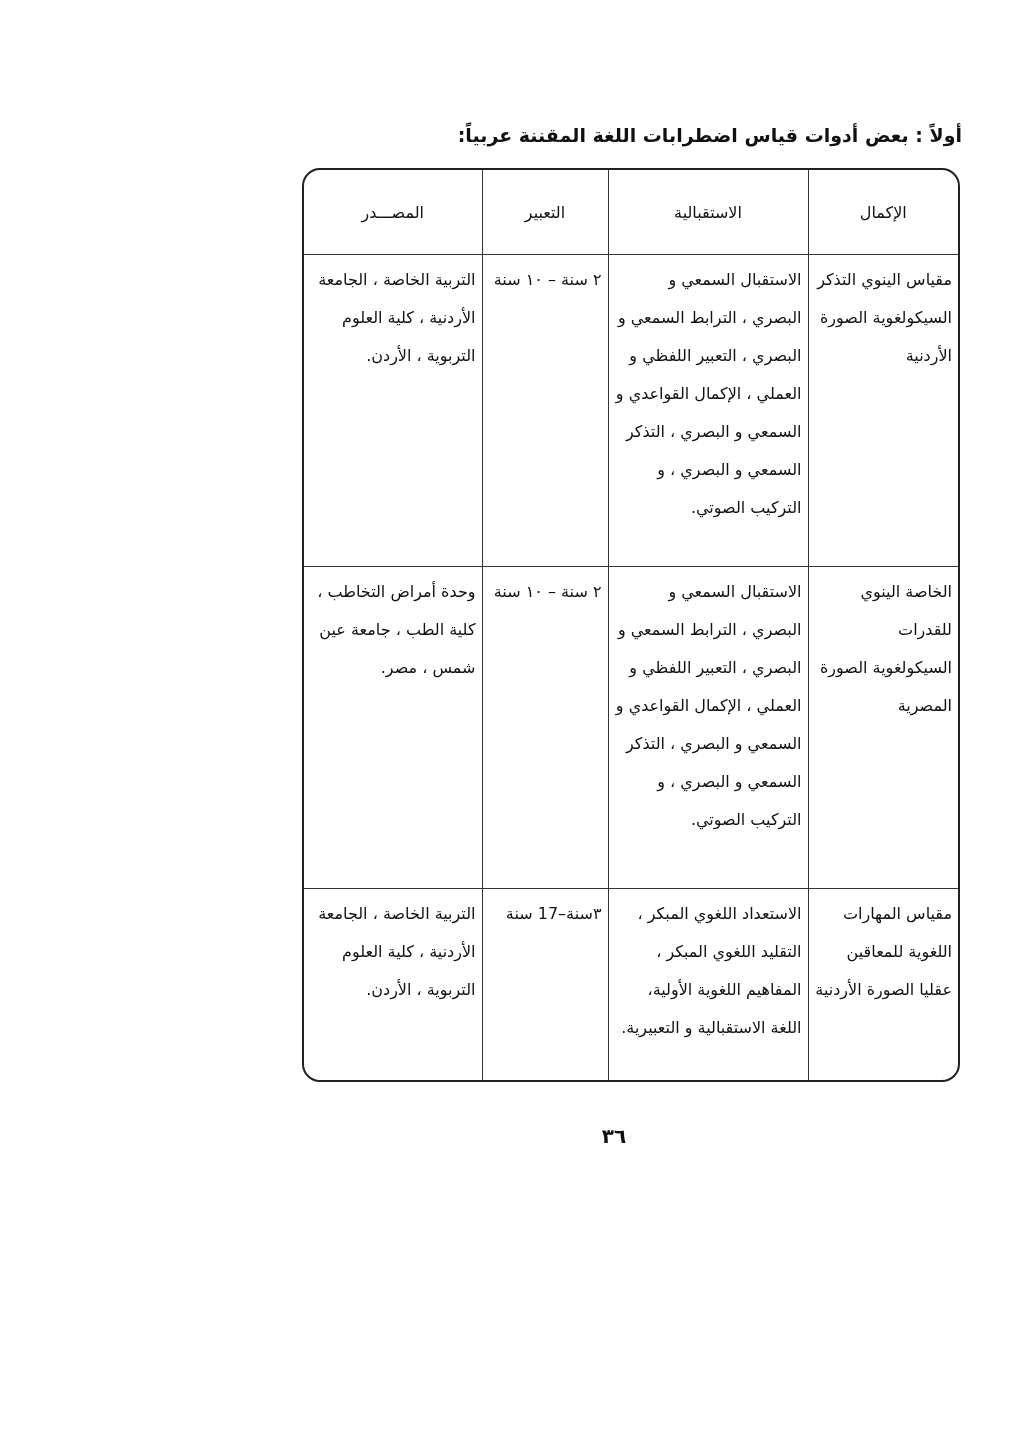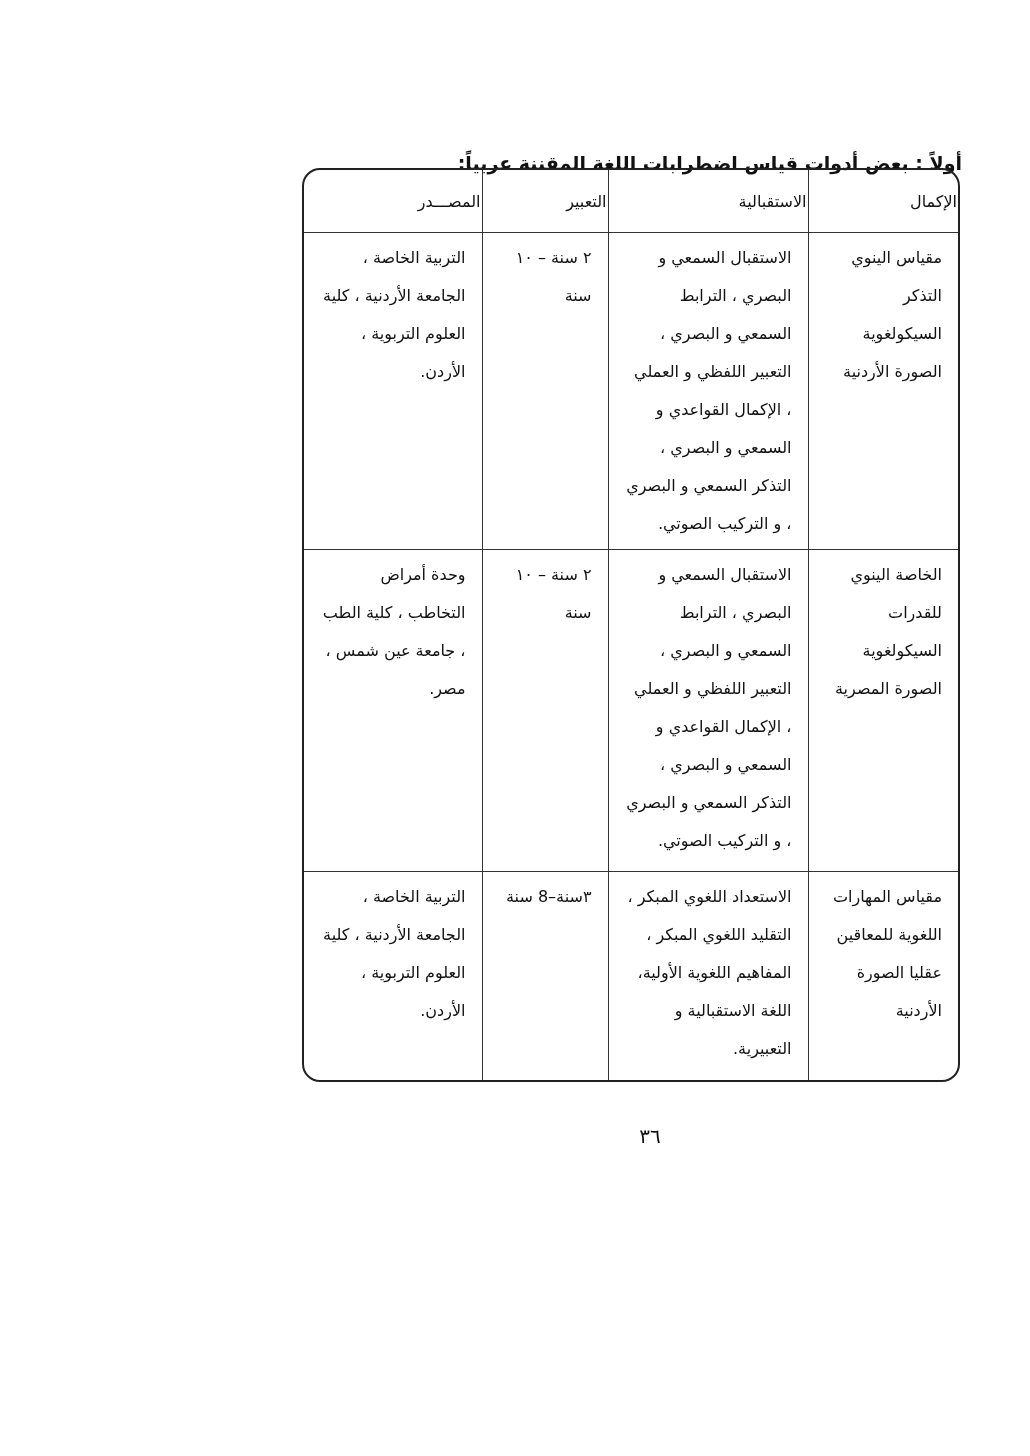--- a/index.html
+++ b/index.html
@@ -9,7 +9,7 @@
   }
   .heading {
     position: absolute; top: 124px; right: 68px; width: 520px;
-    direction: rtl; font-size: 19px; font-weight: bold; margin-top: 28px;
+    direction: rtl; font-size: 19px; font-weight: bold;
   }
   .table-wrap {
     position: absolute; left: 302px; top: 168px; width: 658px; height: 914px;

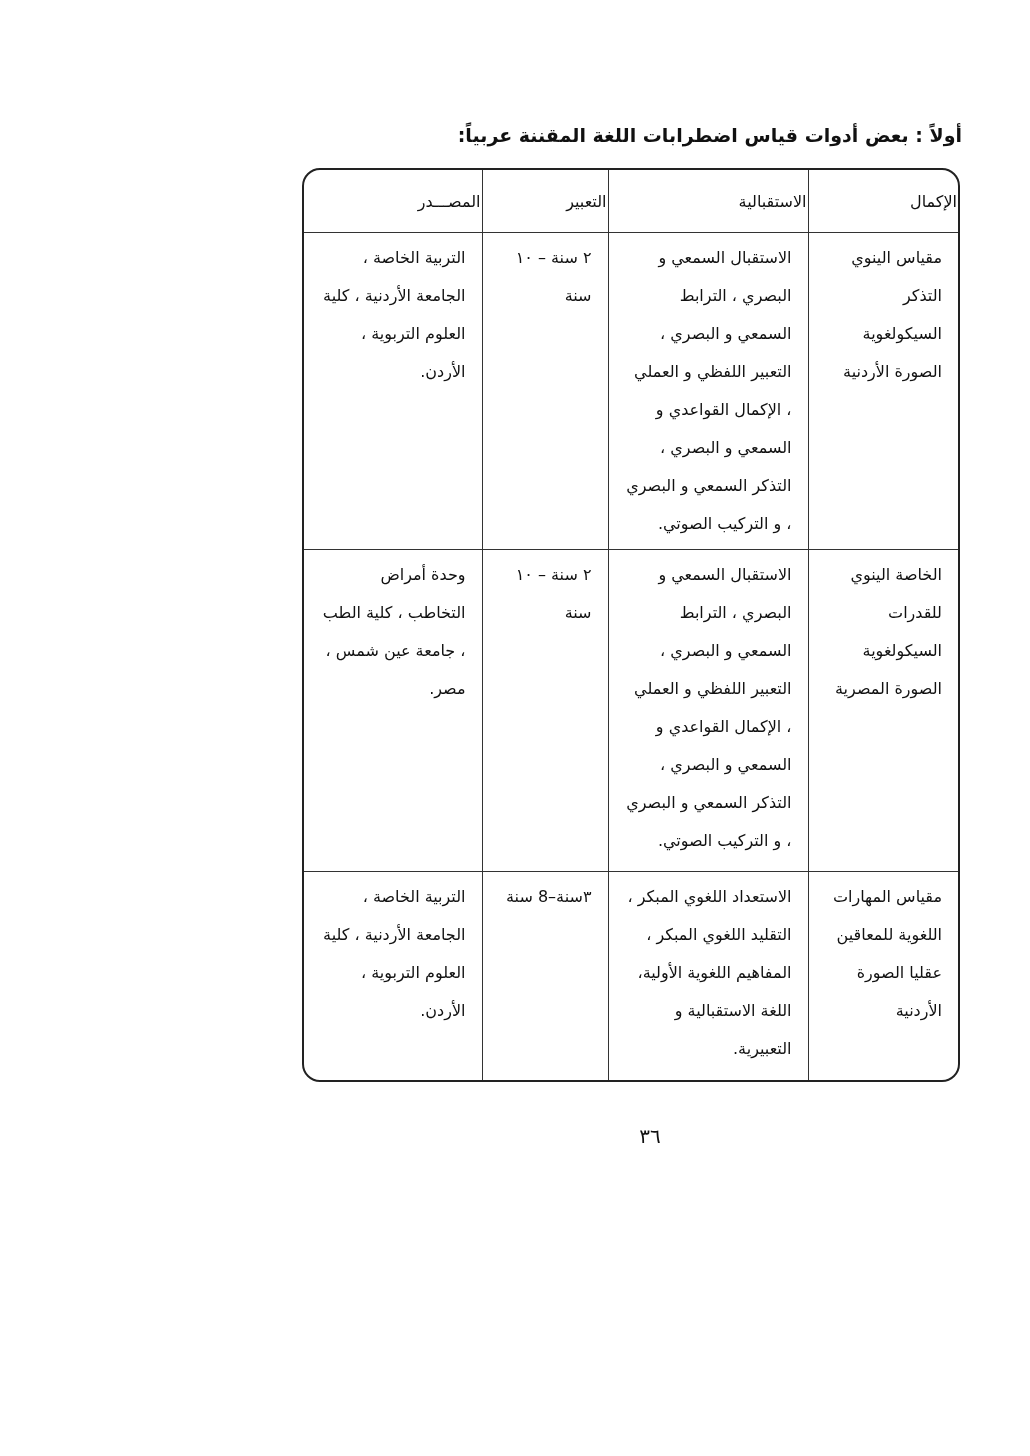--- a/index.html
+++ b/index.html
@@ -20,7 +20,7 @@
     table-layout: fixed; font-size: 16px;
   }
   th, td { border: 1.5px solid #333; vertical-align: top; padding: 6px 16px; text-align: right; }
-  th { font-weight: normal; font-size: 16px; vertical-align: middle; height: 60px; padding: 1px; }
+  th { font-weight: normal; font-size: 16px; text-align: center; vertical-align: middle; height: 60px; padding: 12px; }
   tr:first-child th { border-top: none; }
   tr:last-child td { border-bottom: none; }
   th:first-child, td:first-child { border-right: none; }

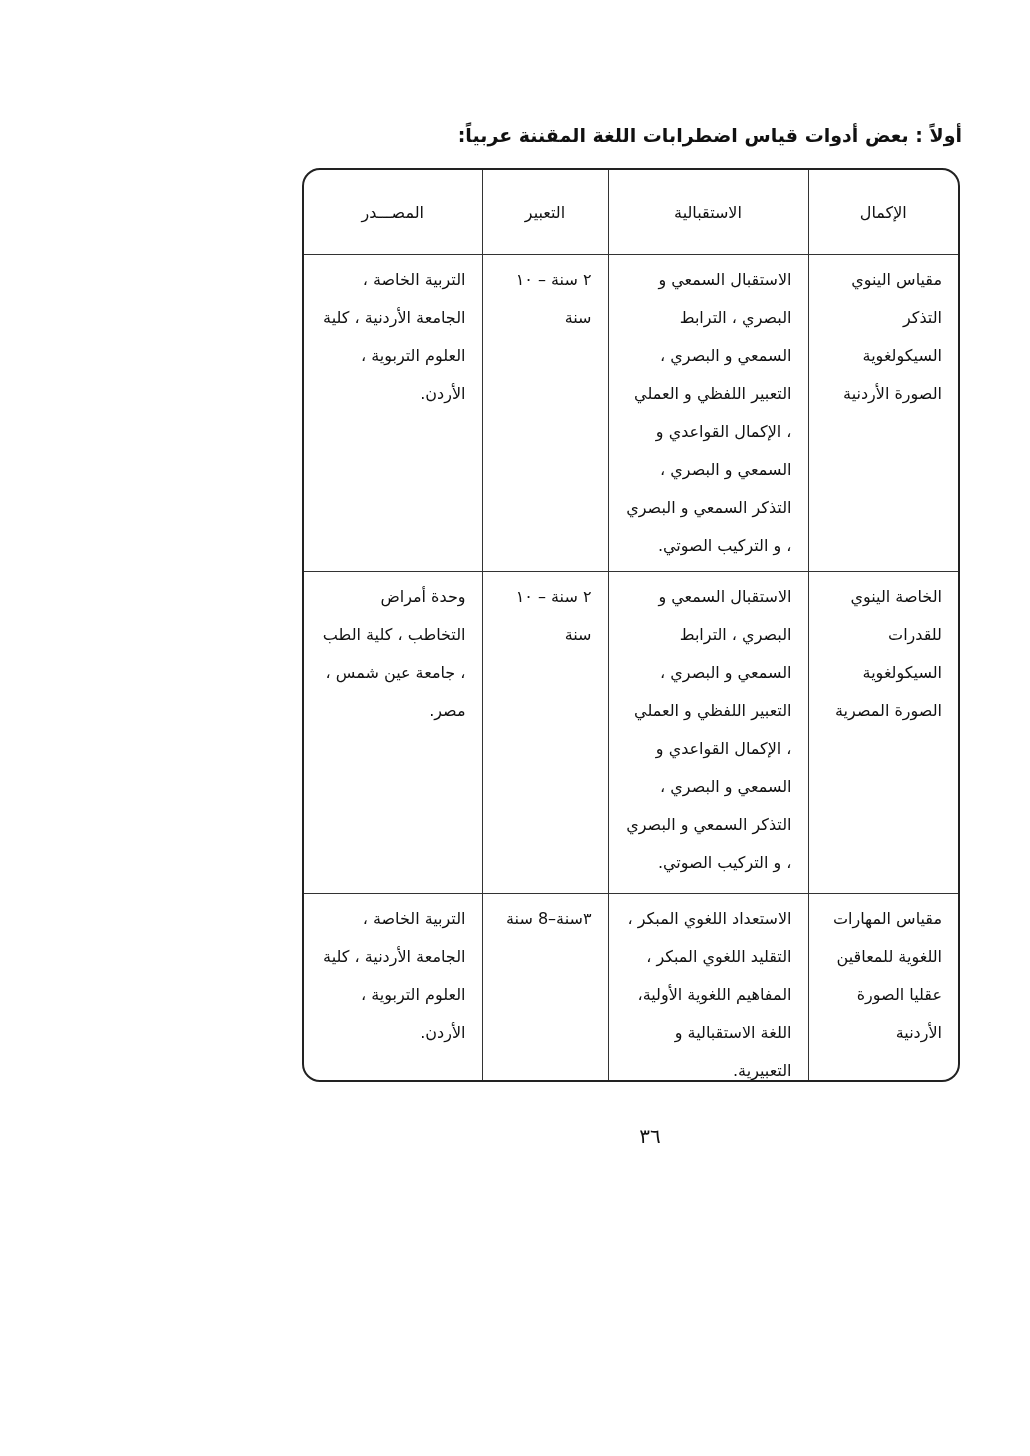--- a/index.html
+++ b/index.html
@@ -19,7 +19,7 @@
     width: 100%; height: 100%; border-collapse: collapse; direction: rtl;
     table-layout: fixed; font-size: 16px;
   }
-  th, td { border: 1.5px solid #333; vertical-align: top; padding: 6px 16px; text-align: right; }
+  th, td { border: 1.5px solid #333; vertical-align: top; padding: 6px 6px; text-align: right; }
   th { font-weight: normal; font-size: 16px; text-align: center; vertical-align: middle; height: 60px; padding: 12px; }
   tr:first-child th { border-top: none; }
   tr:last-child td { border-bottom: none; }

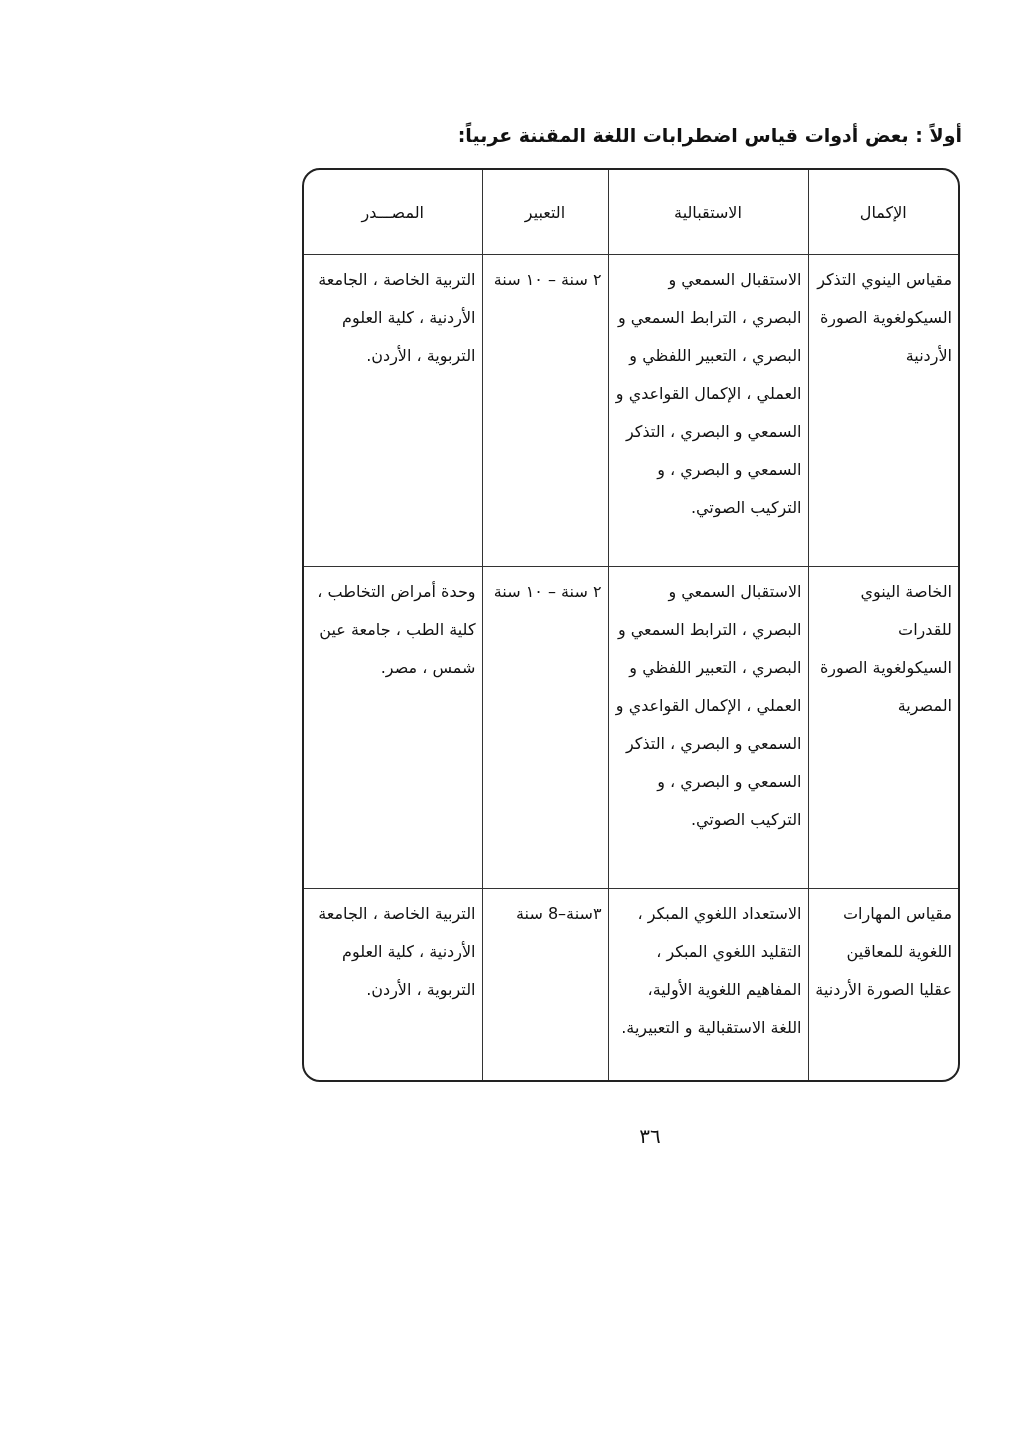--- a/index.html
+++ b/index.html
@@ -73,7 +73,7 @@
     <tr class="row3">
       <td>مقياس المهارات اللغوية للمعاقين عقليا الصورة الأردنية</td>
       <td>الاستعداد اللغوي المبكر ، التقليد اللغوي المبكر ، المفاهيم اللغوية الأولية، اللغة الاستقبالية و التعبيرية.</td>
-      <td>٣سنة–8 سنة</td>
+      <td>٣سنة–17 سنة</td>
       <td>التربية الخاصة ، الجامعة الأردنية ، كلية العلوم التربوية ، الأردن.</td>
     </tr>
   </tbody>

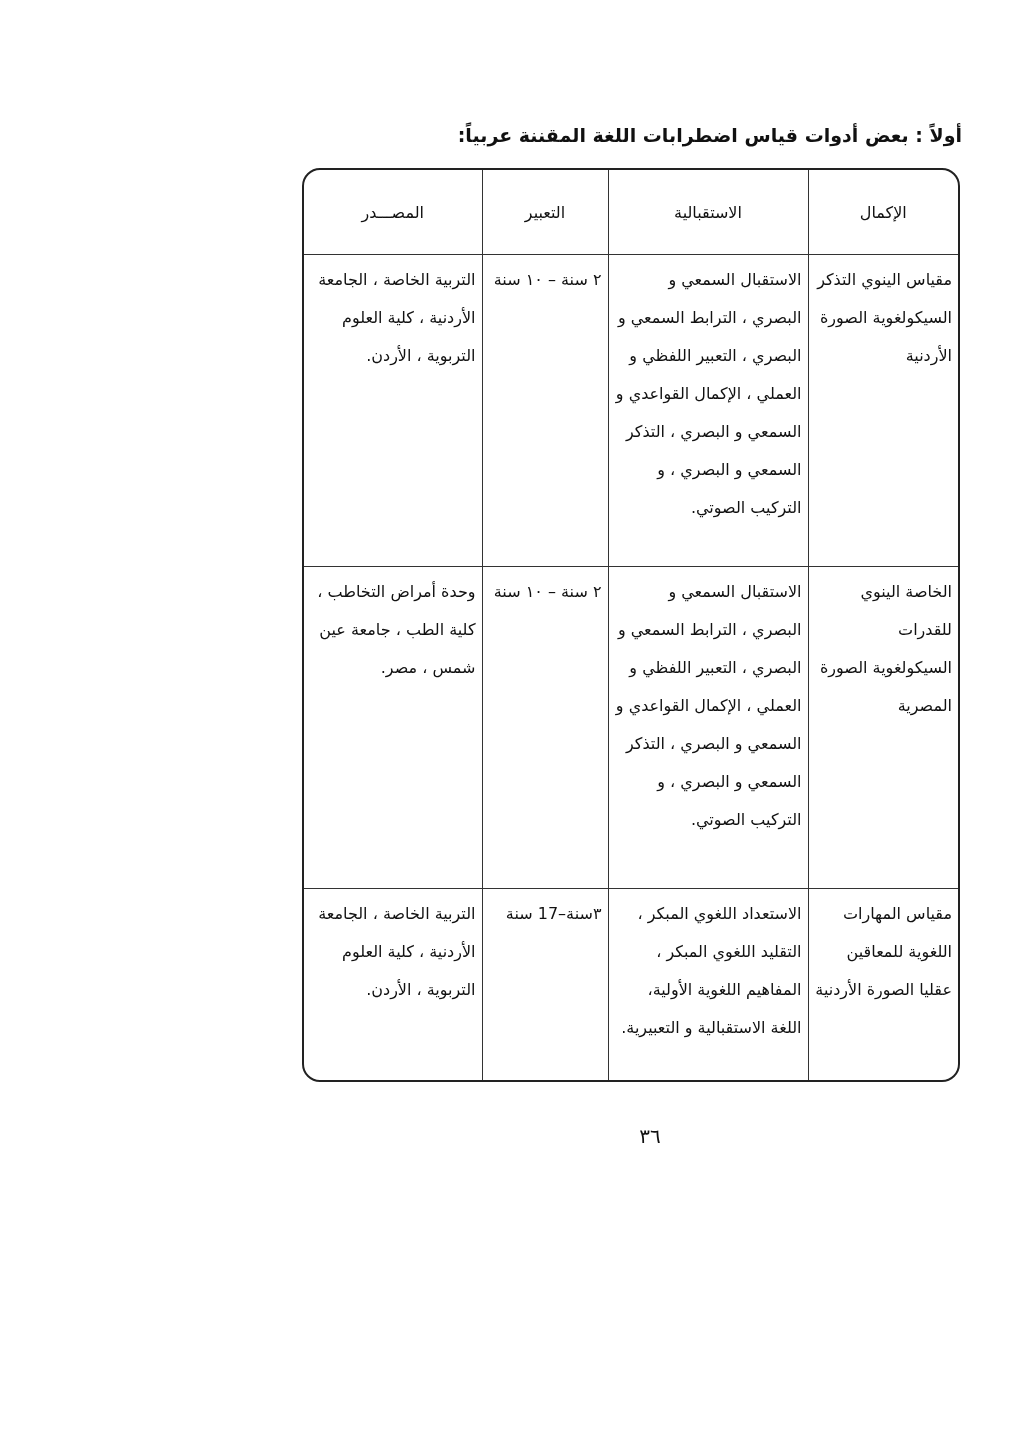--- a/index.html
+++ b/index.html
@@ -34,8 +34,8 @@
   .row2 { height: 322px; }
   .row3 { height: 218px; }
   .page-number {
-    position: absolute; top: 1124px; left: 620px; width: 60px; text-align: center;
-    font-size: 20px; font-weight: normal; direction: rtl;
+    position: absolute; top: 1124px; left: 584px; width: 60px; text-align: center;
+    font-size: 20px; font-weight: bold; direction: rtl;
   }
 </style>
 </head>

